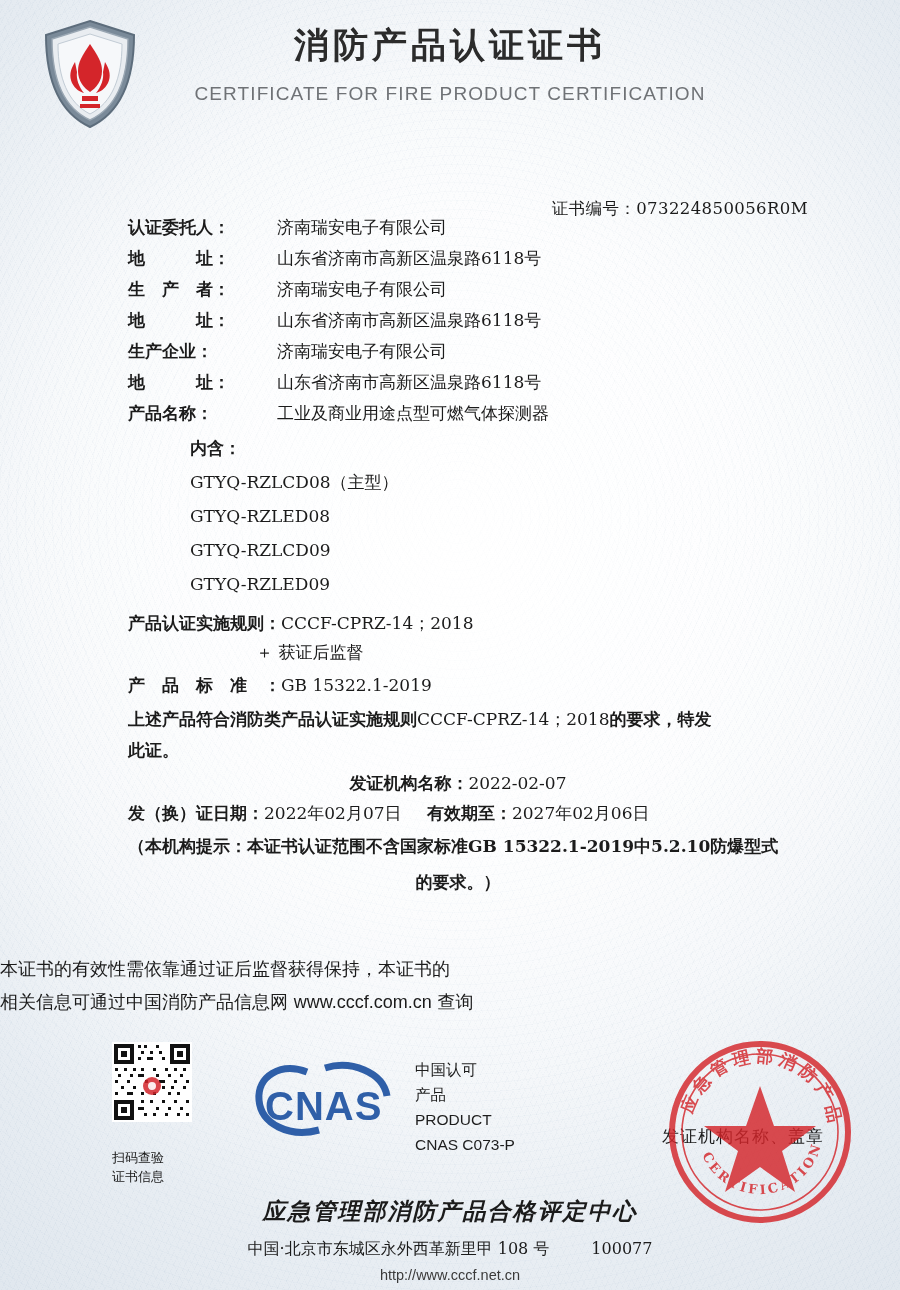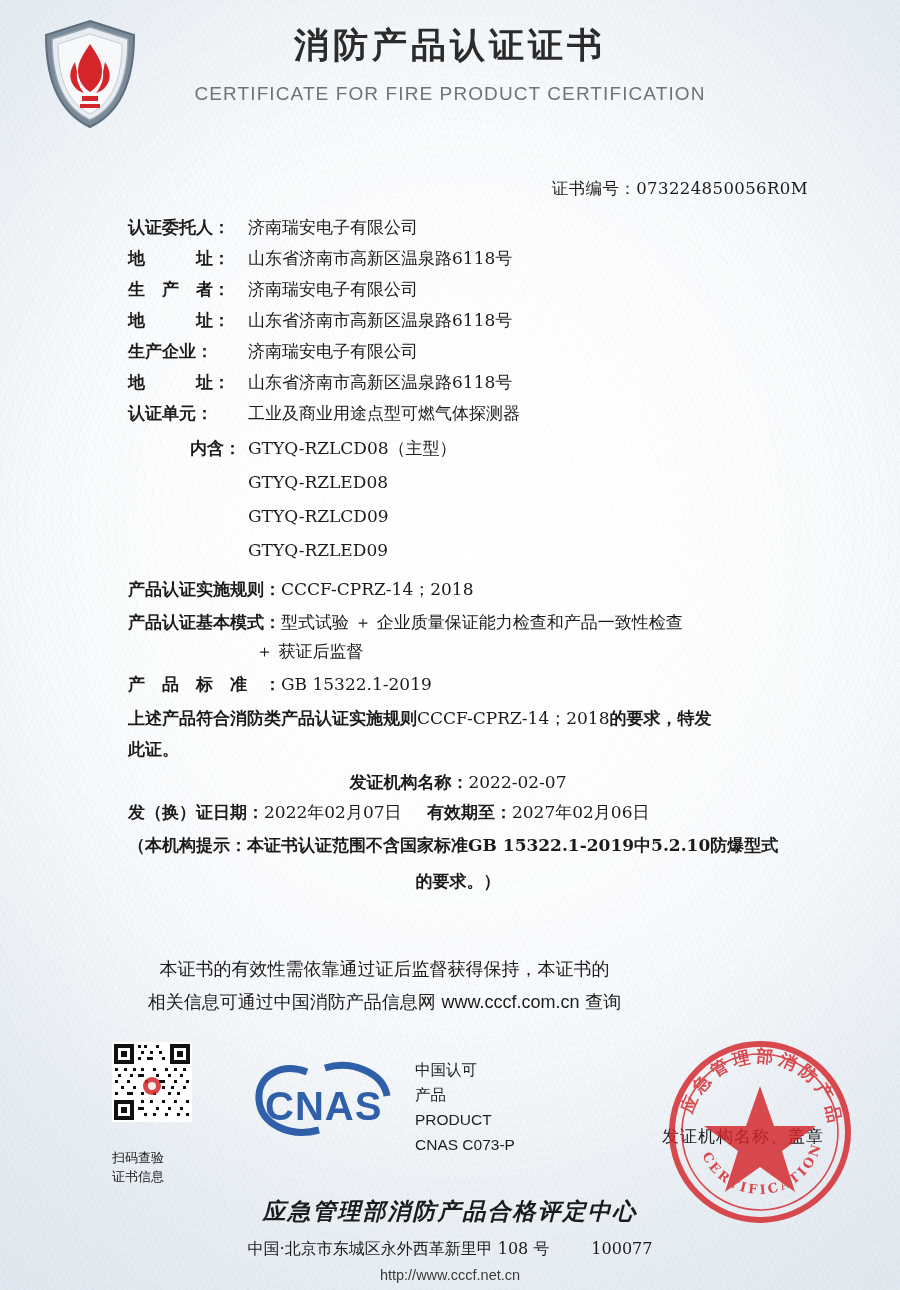--- a/index.html
+++ b/index.html
@@ -68,7 +68,7 @@
   
   .cert-no {
     position: absolute;
-    top: 178px;
+    top: 198px;
     right: 108px;
     font-size: 16.5px;
     letter-spacing: 0.4px;

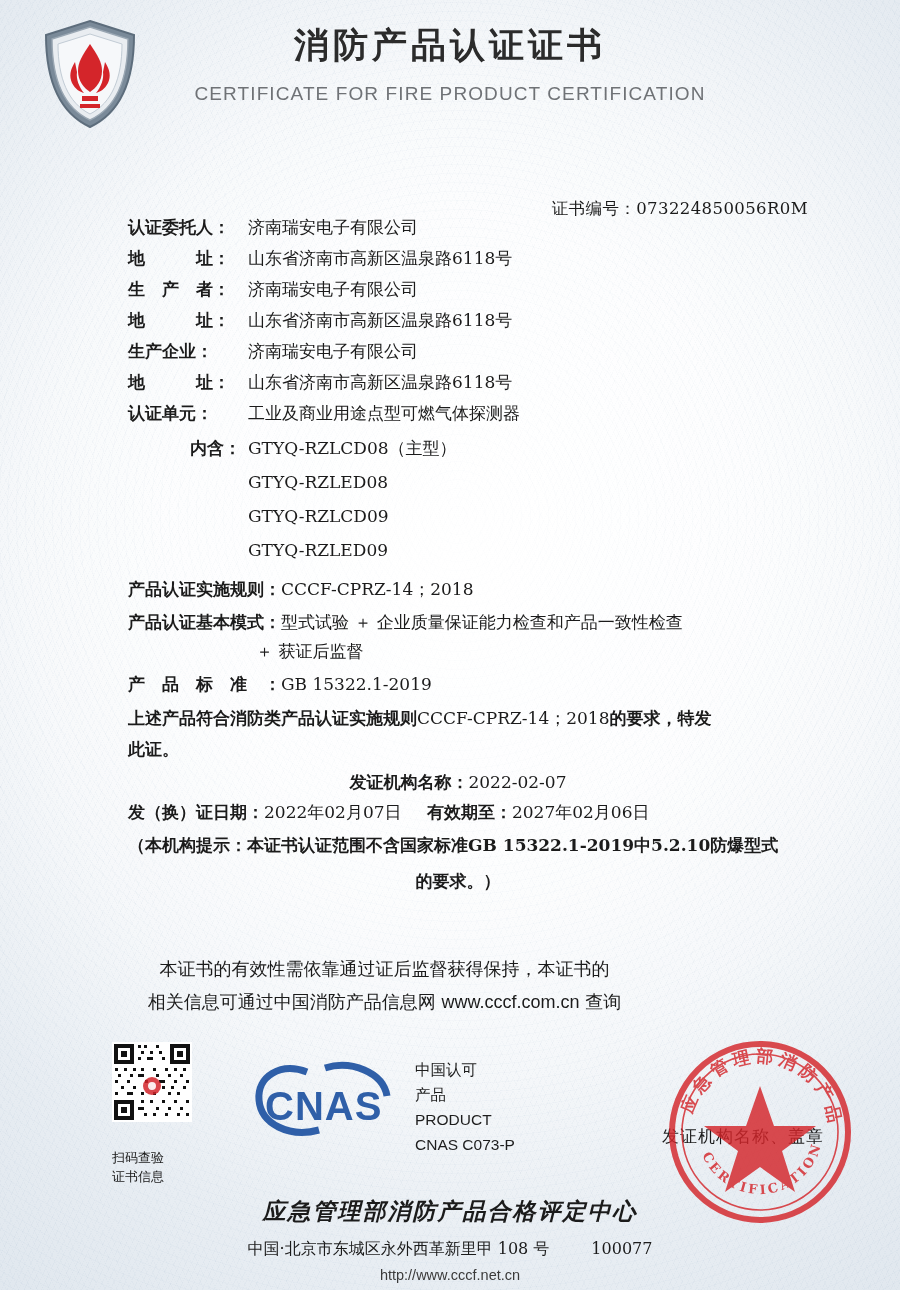--- a/index.html
+++ b/index.html
@@ -87,6 +87,7 @@
     margin-bottom: 5px;
     font-size: 17px;
     line-height: 26px;
+    gap: 29px;
   }
   .lbl {
     font-weight: 700;

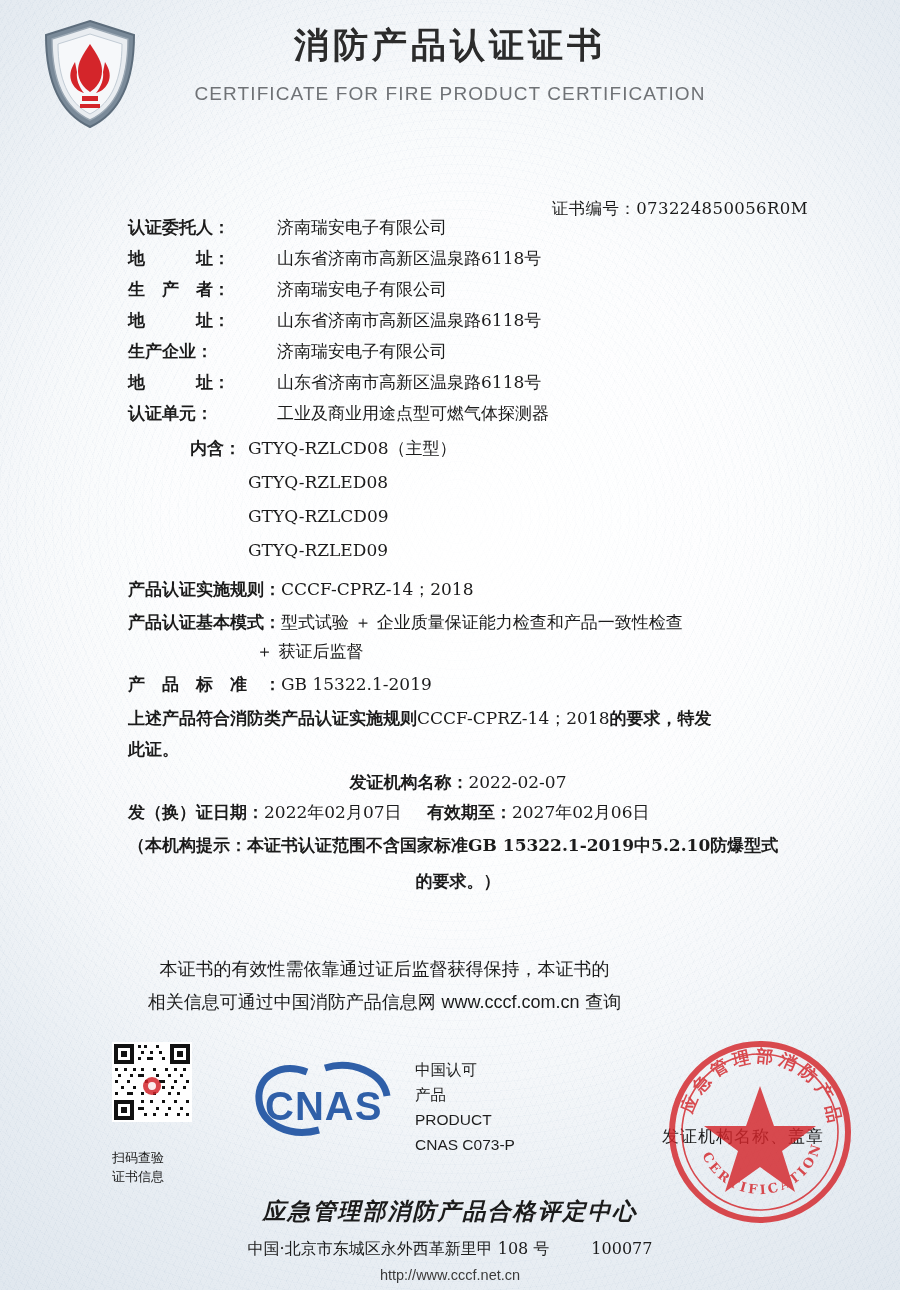--- a/index.html
+++ b/index.html
@@ -308,7 +308,7 @@
       <span class="val">山东省济南市高新区温泉路6118号</span>
     </div>
     <div class="row">
-      <span class="lbl w1">认证单元：</span>
+      <span class="lbl w1">产品名称：</span>
       <span class="val">工业及商业用途点型可燃气体探测器</span>
     </div>
 

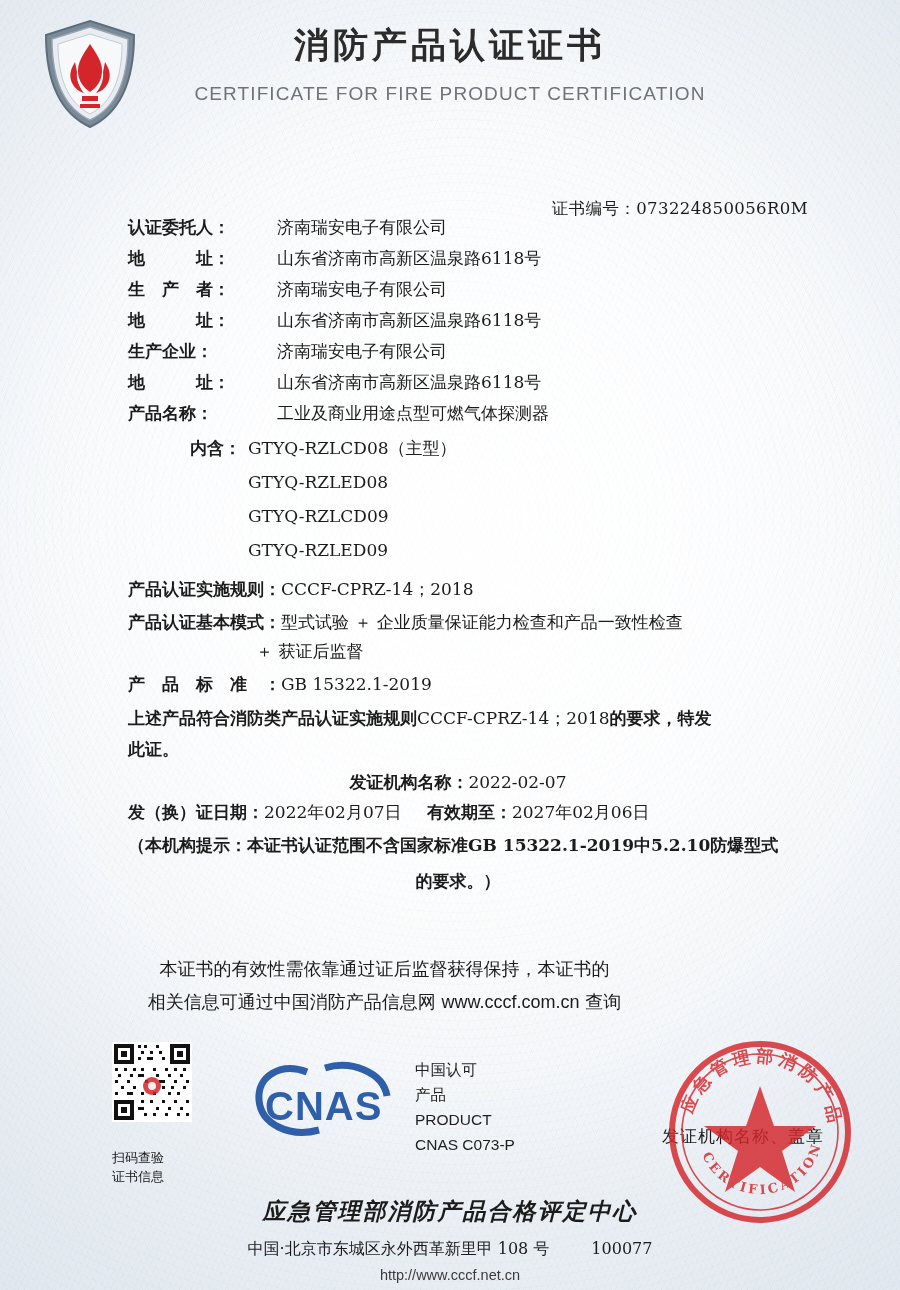--- a/index.html
+++ b/index.html
@@ -108,6 +108,7 @@
     font-size: 17px;
     line-height: 34px;
     padding-left: 62px;
+    flex-direction: column;
   }
   .sub-row .k {
     font-weight: 700;

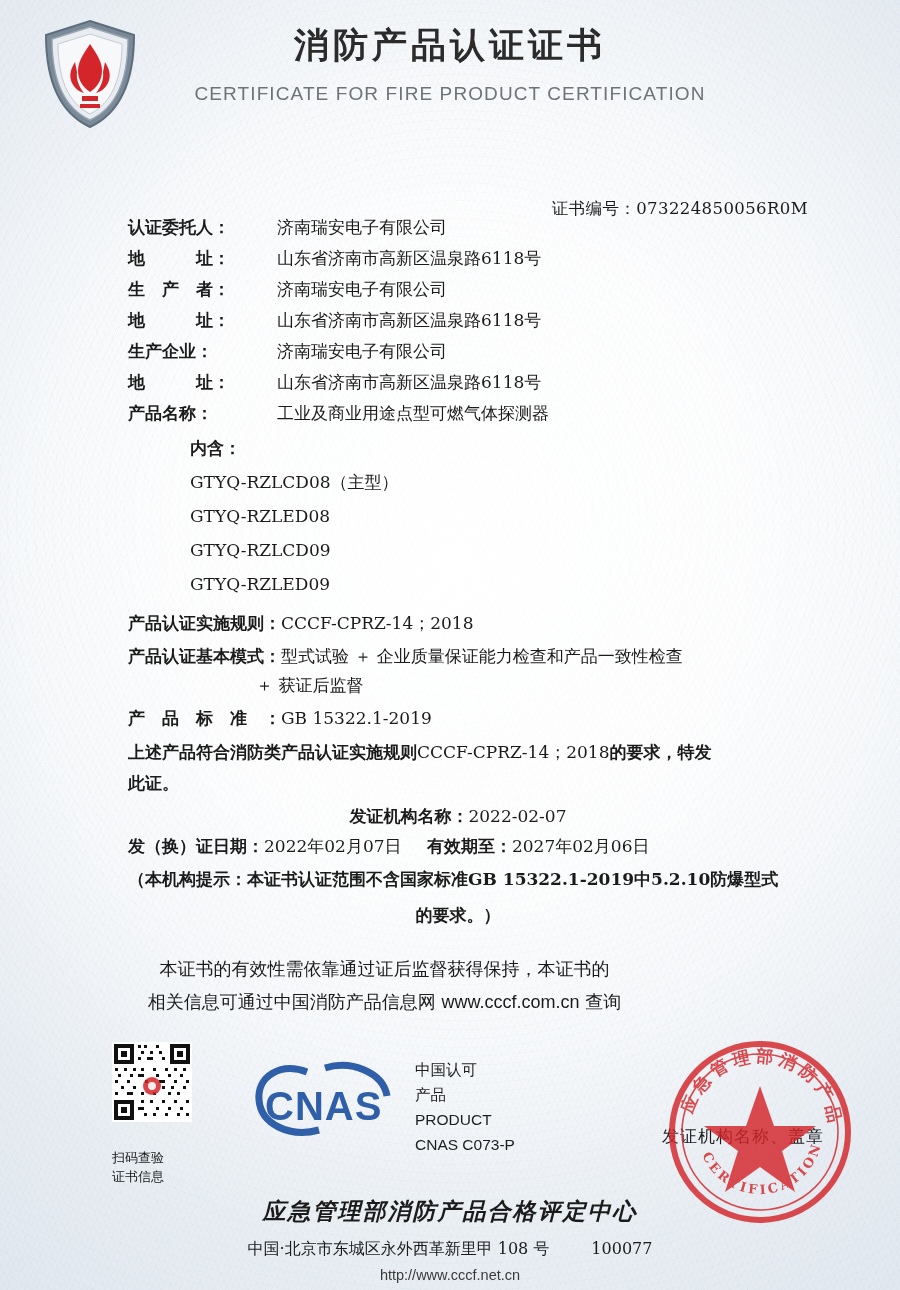--- a/index.html
+++ b/index.html
@@ -336,9 +336,6 @@
       <span class="lbl">产品认证实施规则：</span><span class="val">CCCF-CPRZ-14；2018</span>
     </div>
 
-    <div class="blockline" style="margin-top:4px;">
-      <span class="lbl">产品认证基本模式：</span><span class="val">型式试验 ＋ 企业质量保证能力检查和产品一致性检查</span>
-    </div>
     <div class="blockline mode2">
       <span class="val">＋ 获证后监督</span>
     </div>

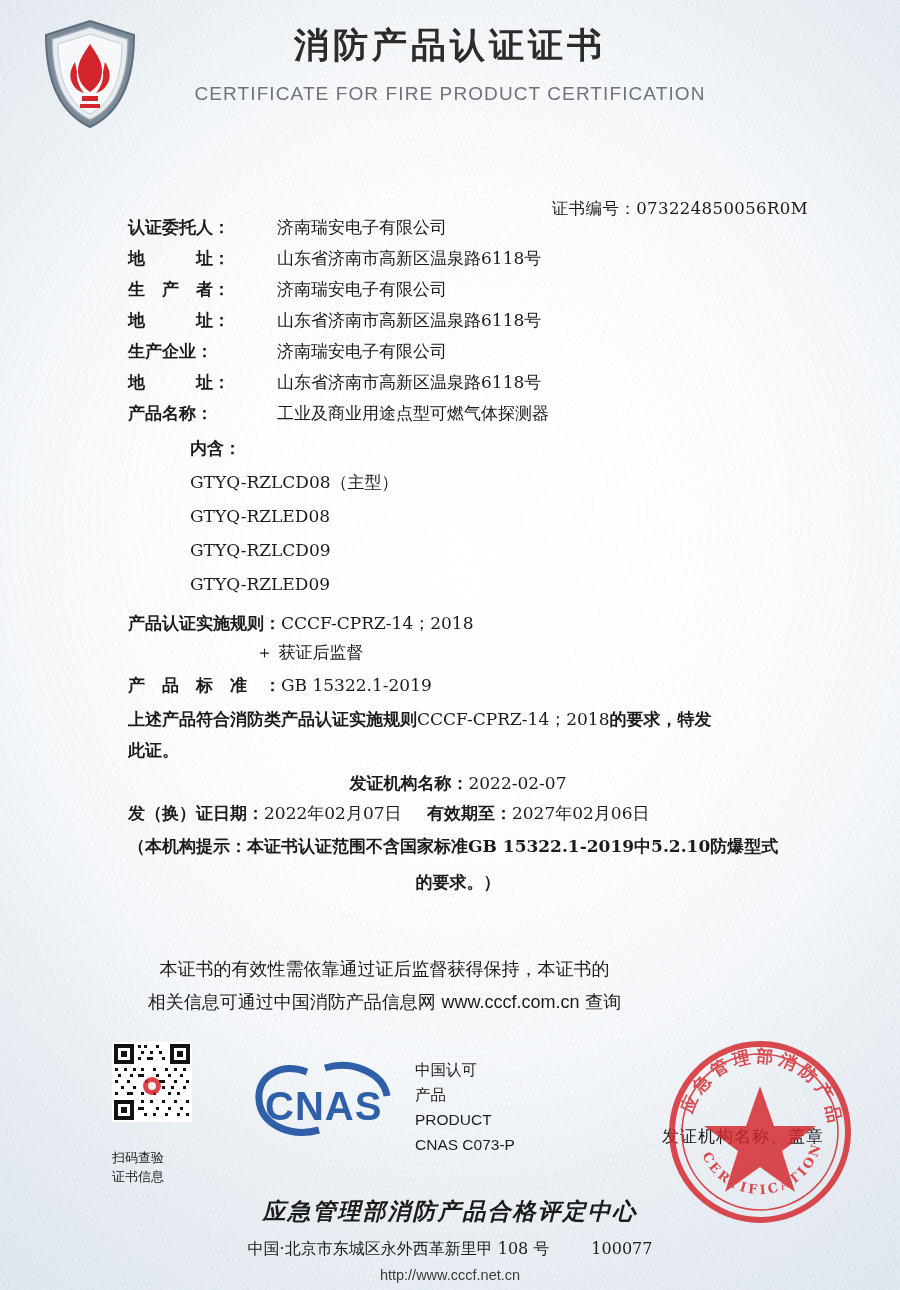--- a/index.html
+++ b/index.html
@@ -165,7 +165,6 @@
     top: 952px;
     left: 0;
     width: 769px;
-    text-align: center;
     font-size: 18px;
     line-height: 33px;
     font-family: "DejaVu Serif", serif;

